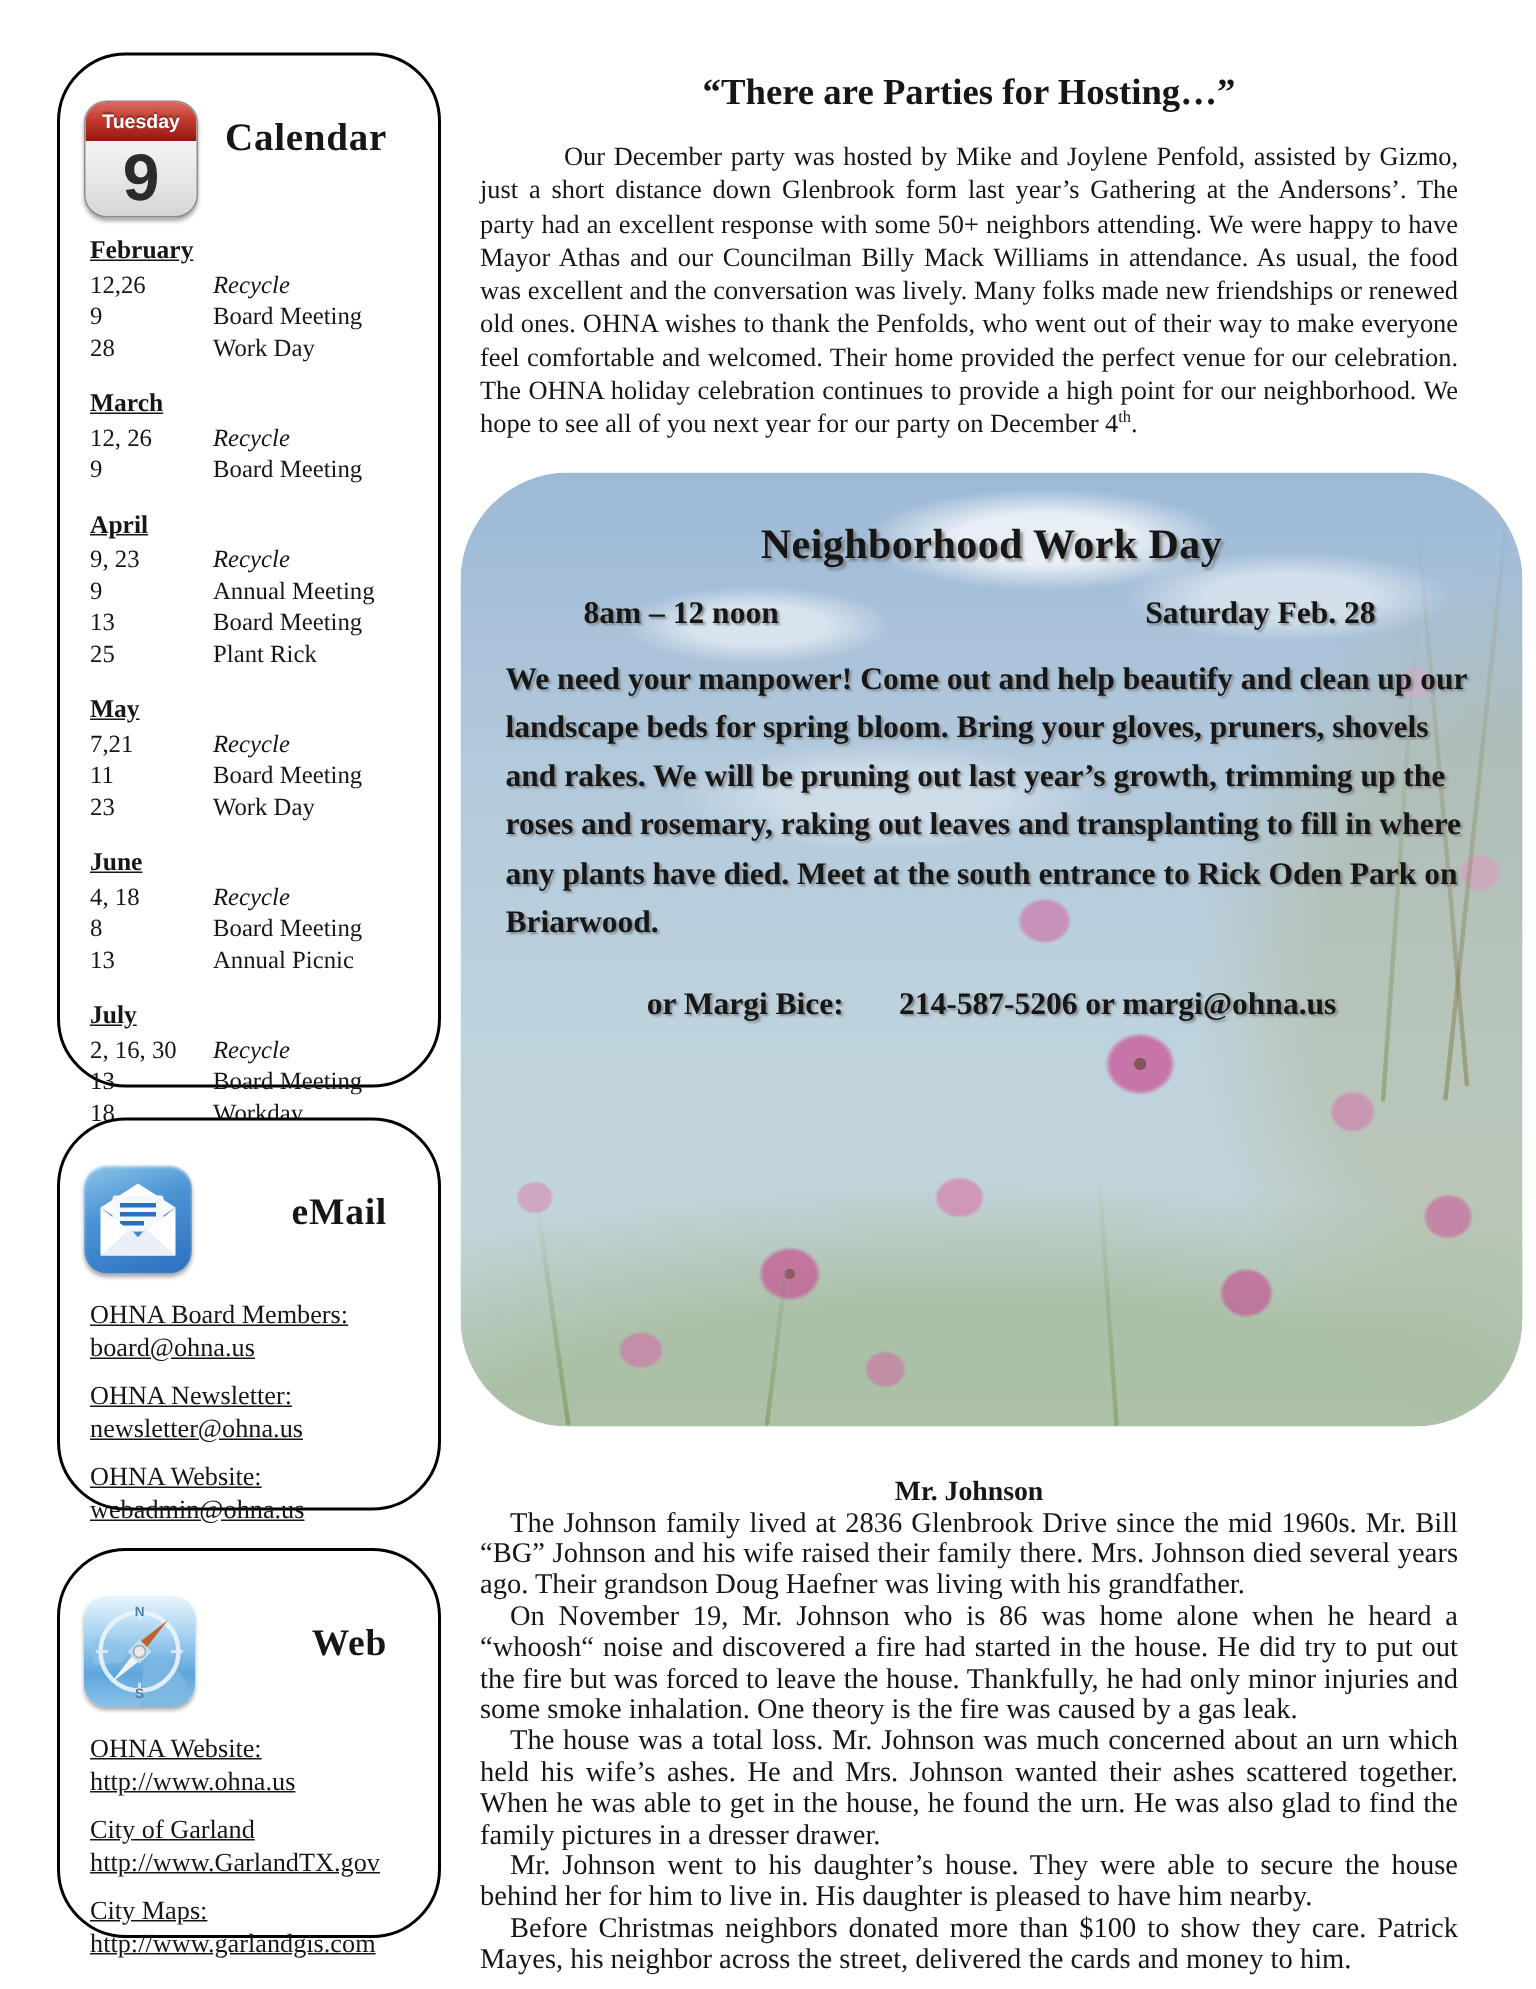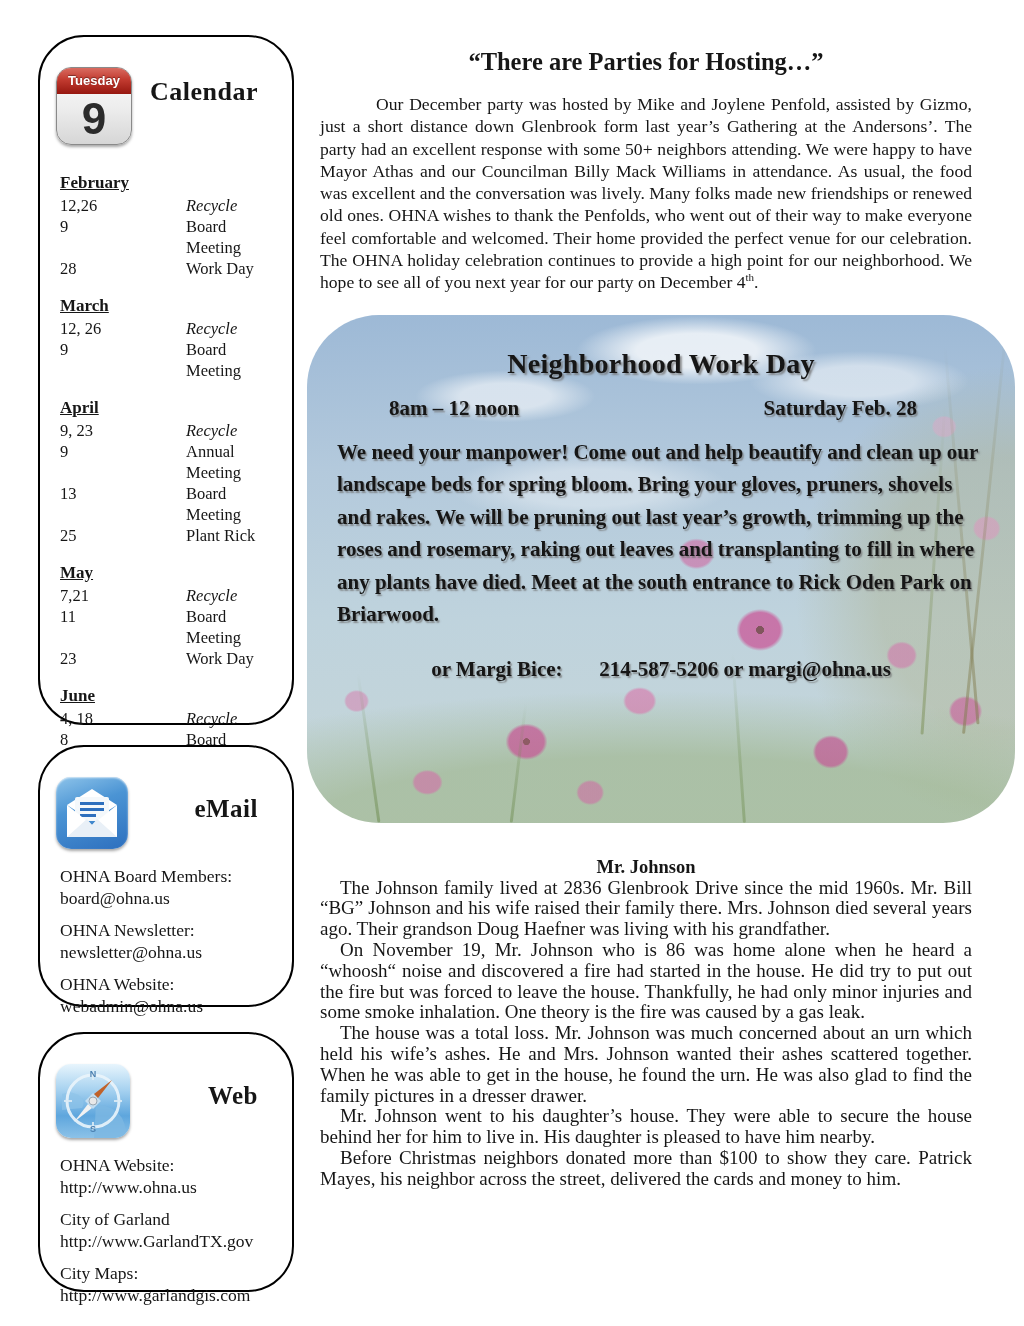--- a/index.html
+++ b/index.html
@@ -46,7 +46,7 @@
   }
 
   
-  .cal-months { margin-top:28px; padding-left:4px; }
+  .cal-months { margin-top:12px; padding-left:4px; }
   .month { margin-bottom:17px; }
   .month-name {
     font-weight:bold; font-size:17px; text-decoration:underline; margin-bottom:2px;

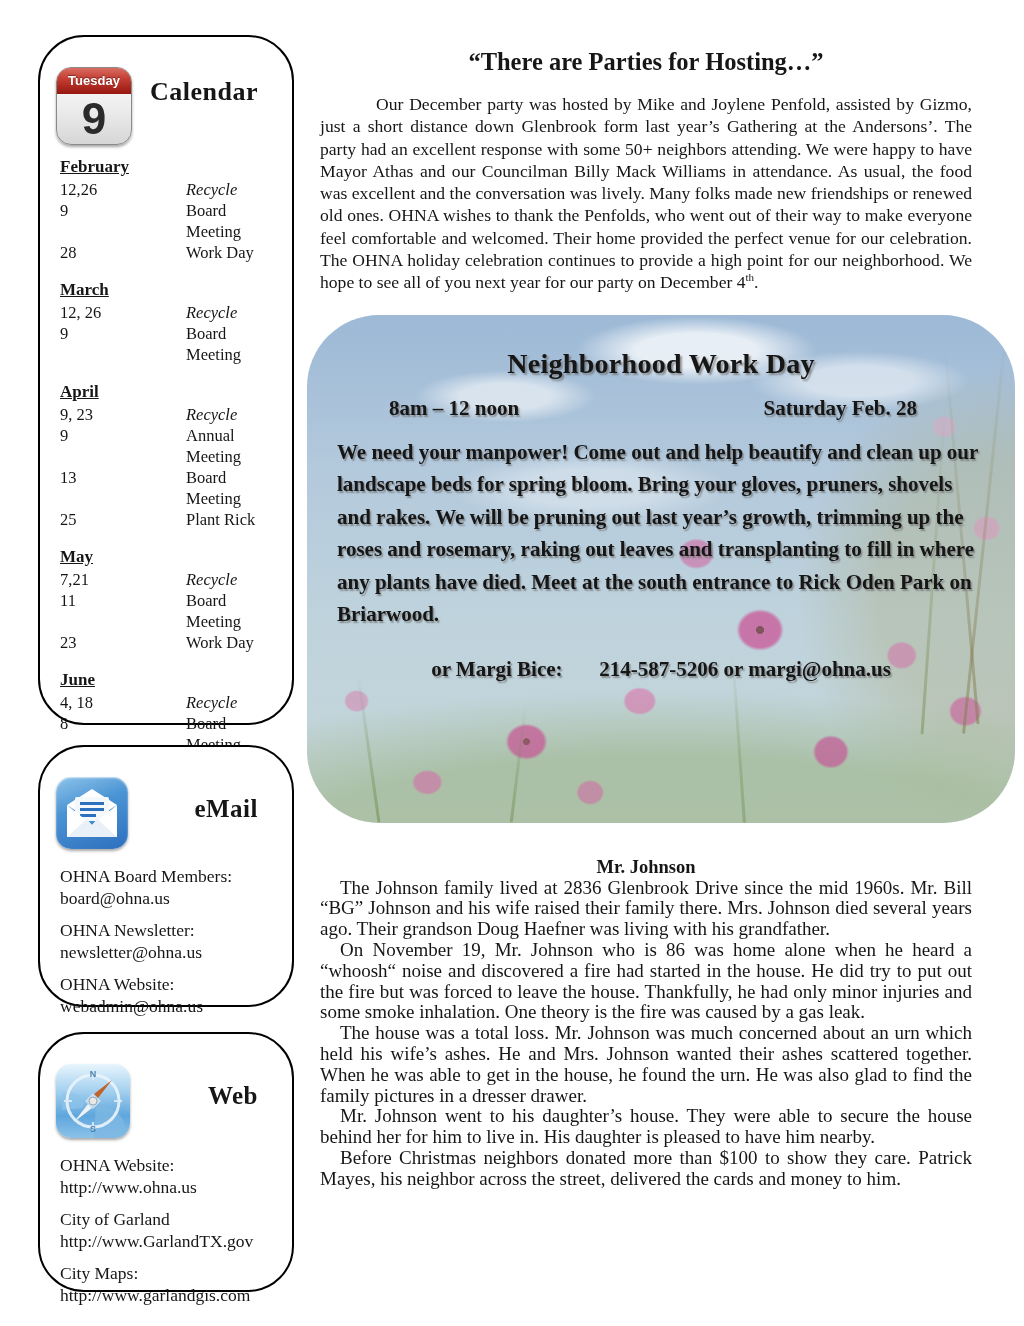--- a/index.html
+++ b/index.html
@@ -51,7 +51,7 @@
   .month-name {
     font-weight:bold; font-size:17px; text-decoration:underline; margin-bottom:2px;
   }
-  .ev-row { display:flex; font-size:16.5px; line-height:21px;gap:44px; }
+  .ev-row { display:flex; font-size:16.5px; line-height:21px; }
   .ev-date { width:82px; flex:0 0 auto; }
   .ev-label {}
   .ev-label.italic { font-style:italic; }

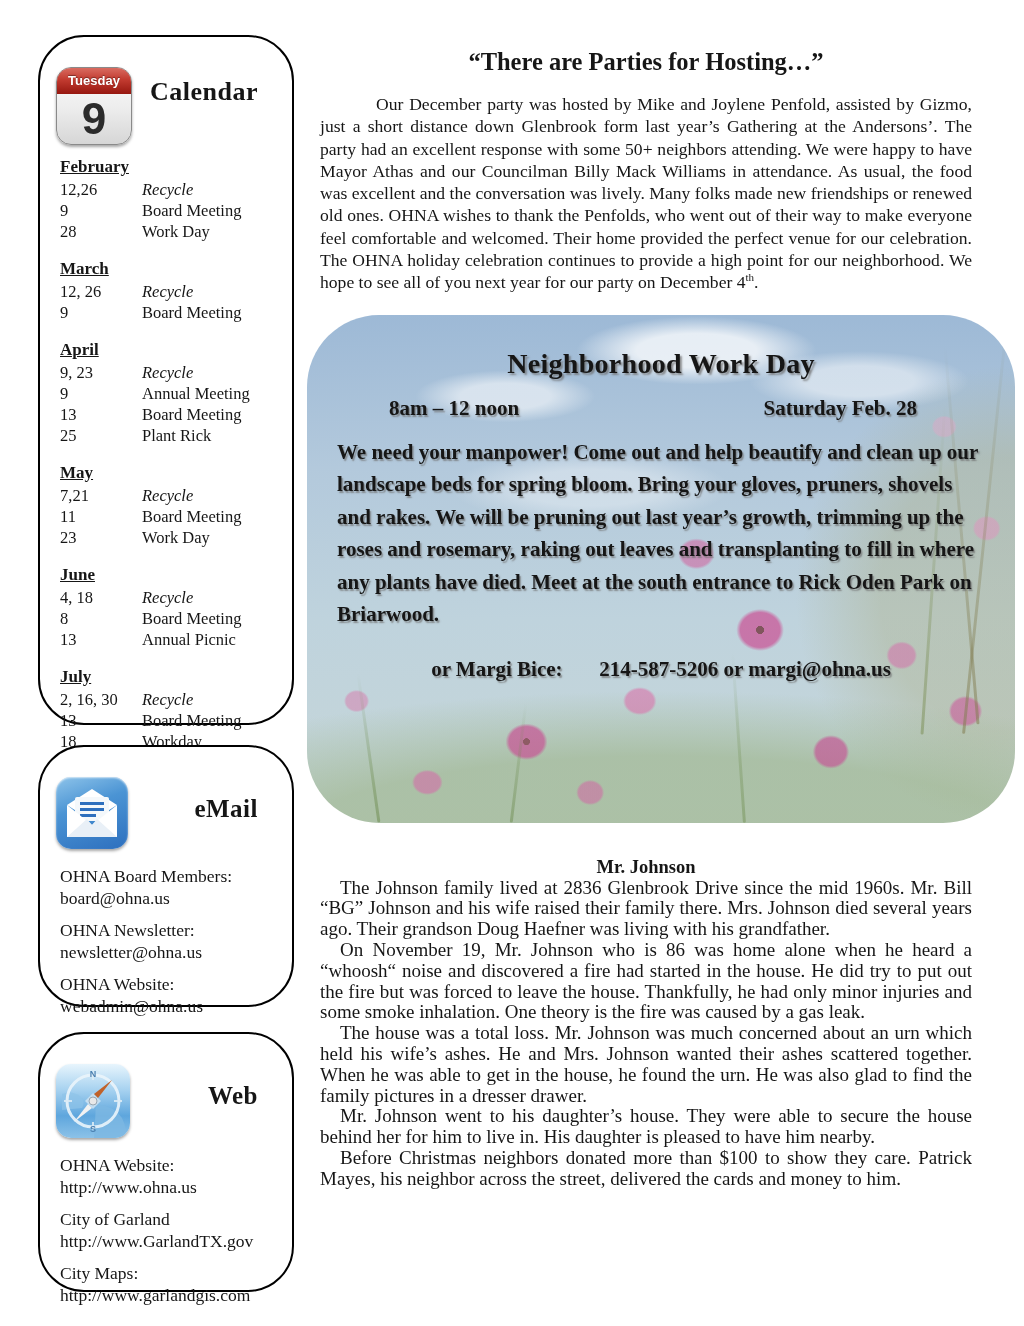--- a/index.html
+++ b/index.html
@@ -91,7 +91,7 @@
   
   #workday-box {
     position:relative; margin-top:21px; margin-left:-13px;
-    width:708px; height:508px; border-radius:72px; overflow:hidden;
+    width:708px; height:636px; border-radius:72px; overflow:hidden;
     background:
       
       radial-gradient(circle 7px at 64% 62%, rgba(70,60,30,.55) 0 55%, transparent 60%),

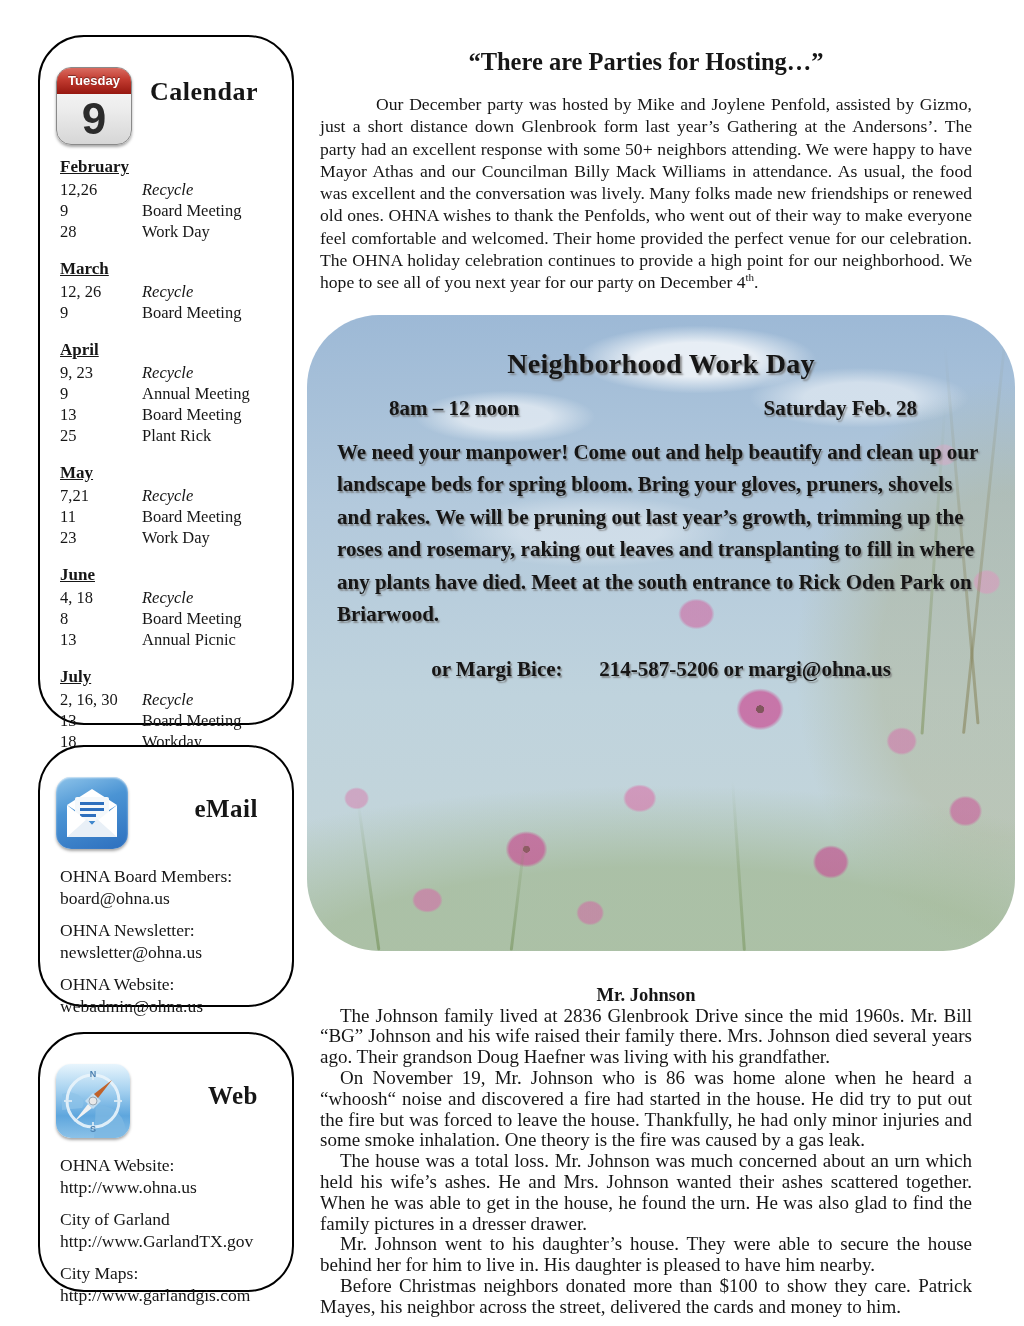--- a/index.html
+++ b/index.html
@@ -75,7 +75,7 @@
 
   .contact-list { margin-top:16px; padding-left:4px; }
   .contact-group { margin-bottom:10px; }
-  .contact-line { font-size:17.5px; line-height:22px; }
+  .contact-line { font-size:17.5px; line-height:22px;text-decoration:underline; }
 
   
   #main { position:absolute; left:320px; top:48px; width:694px; }

